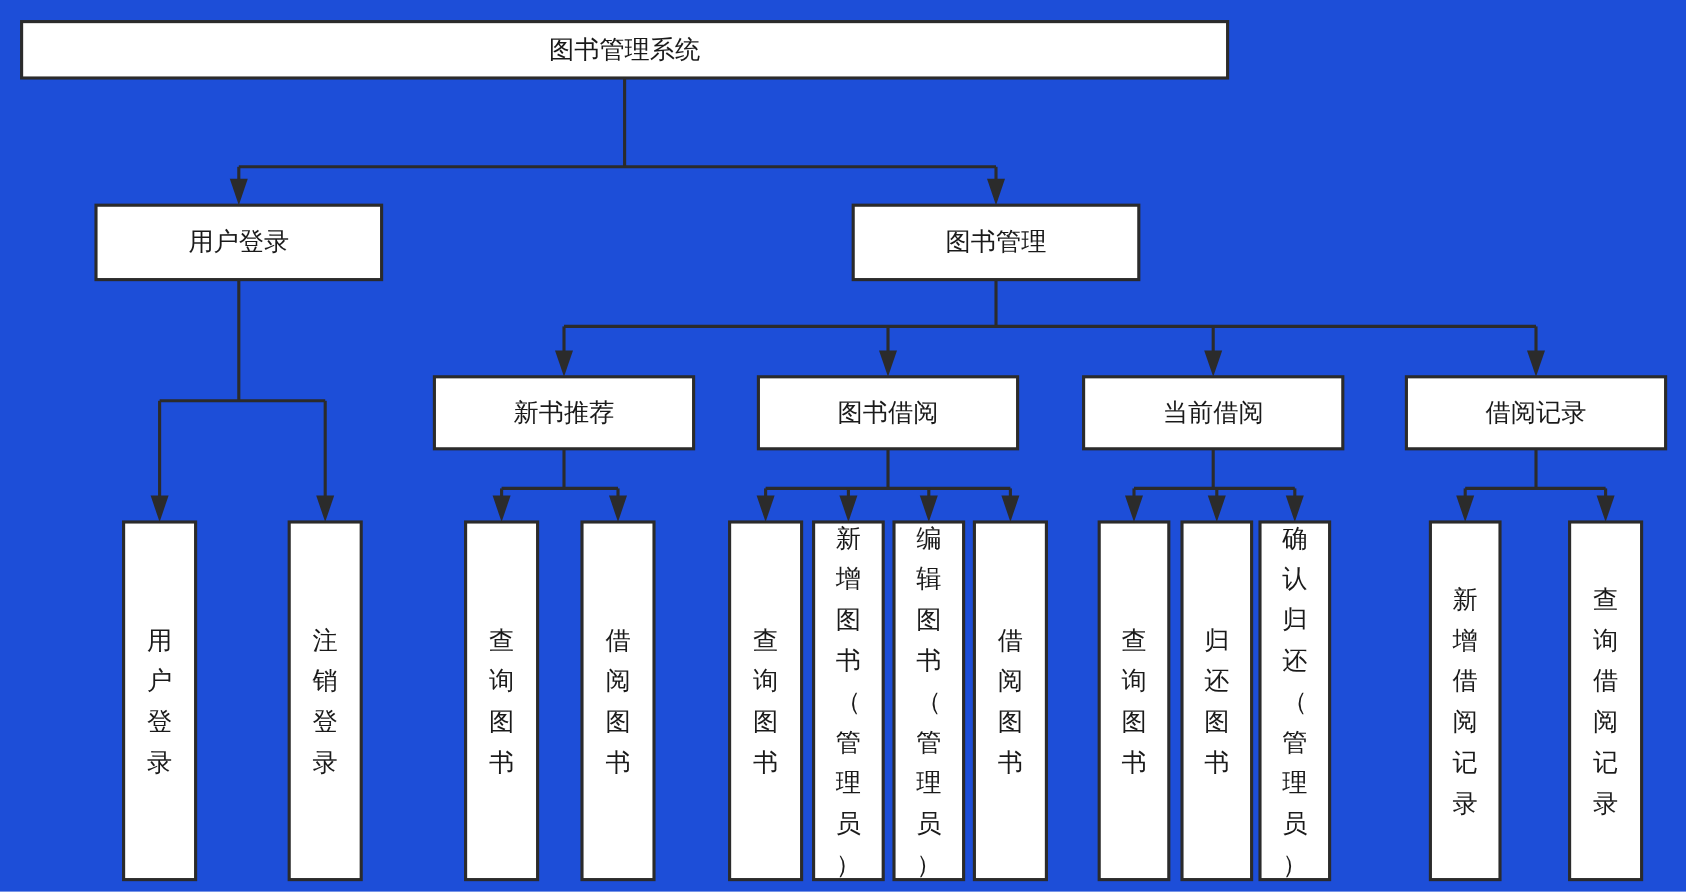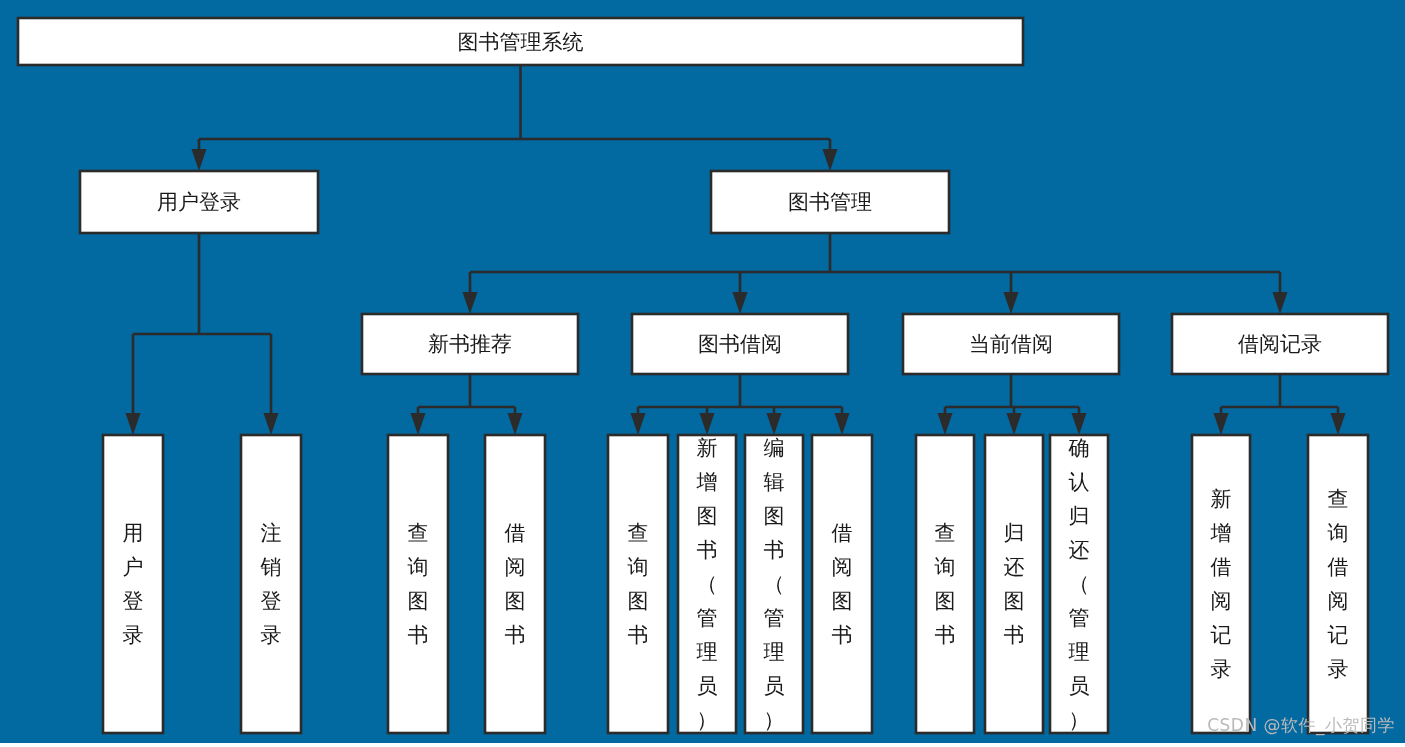--- a/index.html
+++ b/index.html
@@ -18,7 +18,7 @@
     position: relative;
     width: 1405px;
     height: 743px;
-    background: #0369a1;
+    background: #1d4ed8;
   }
   svg#diagram-svg {
     position: absolute;

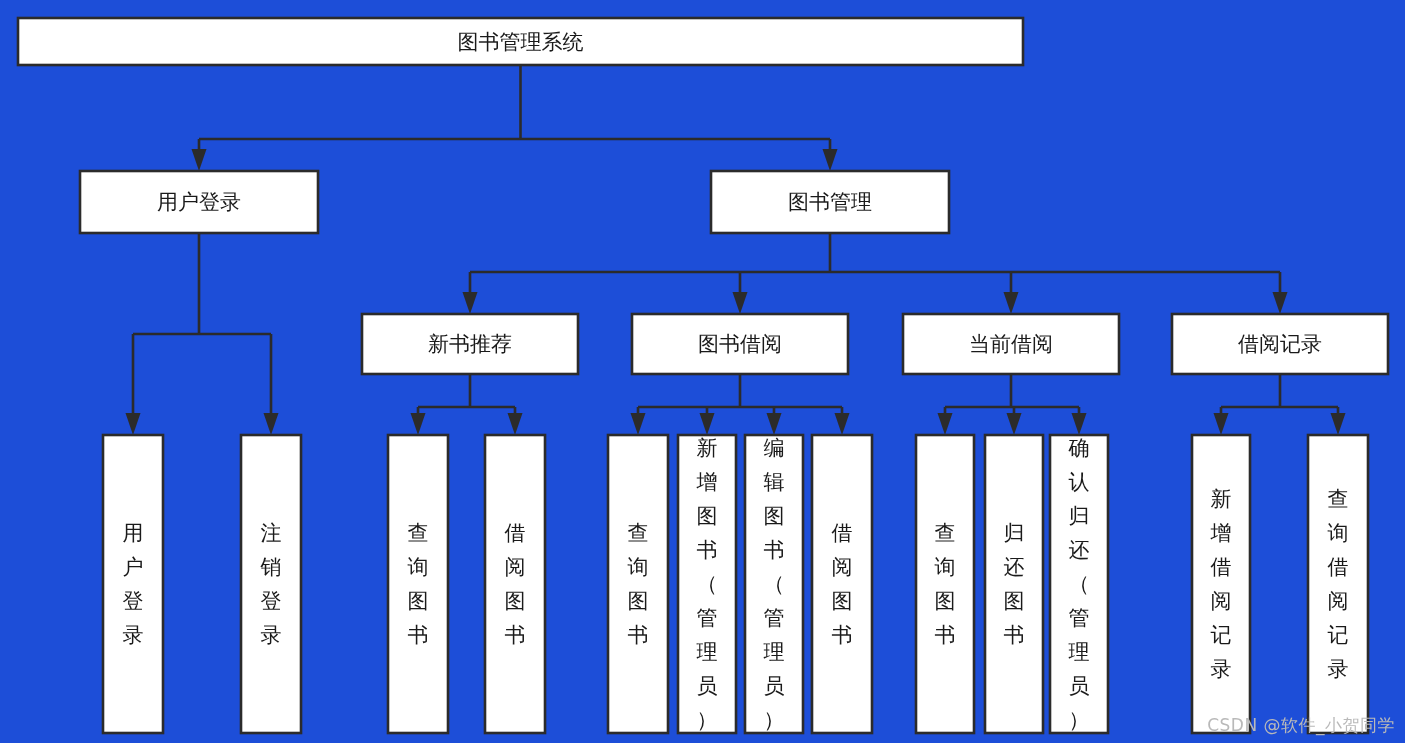--- a/index.html
+++ b/index.html
@@ -224,7 +224,6 @@
         </g>
       </g>
   </svg>
-  <div class="watermark">CSDN @软件_小贺同学</div>
 </div>
 
 </body></html>

